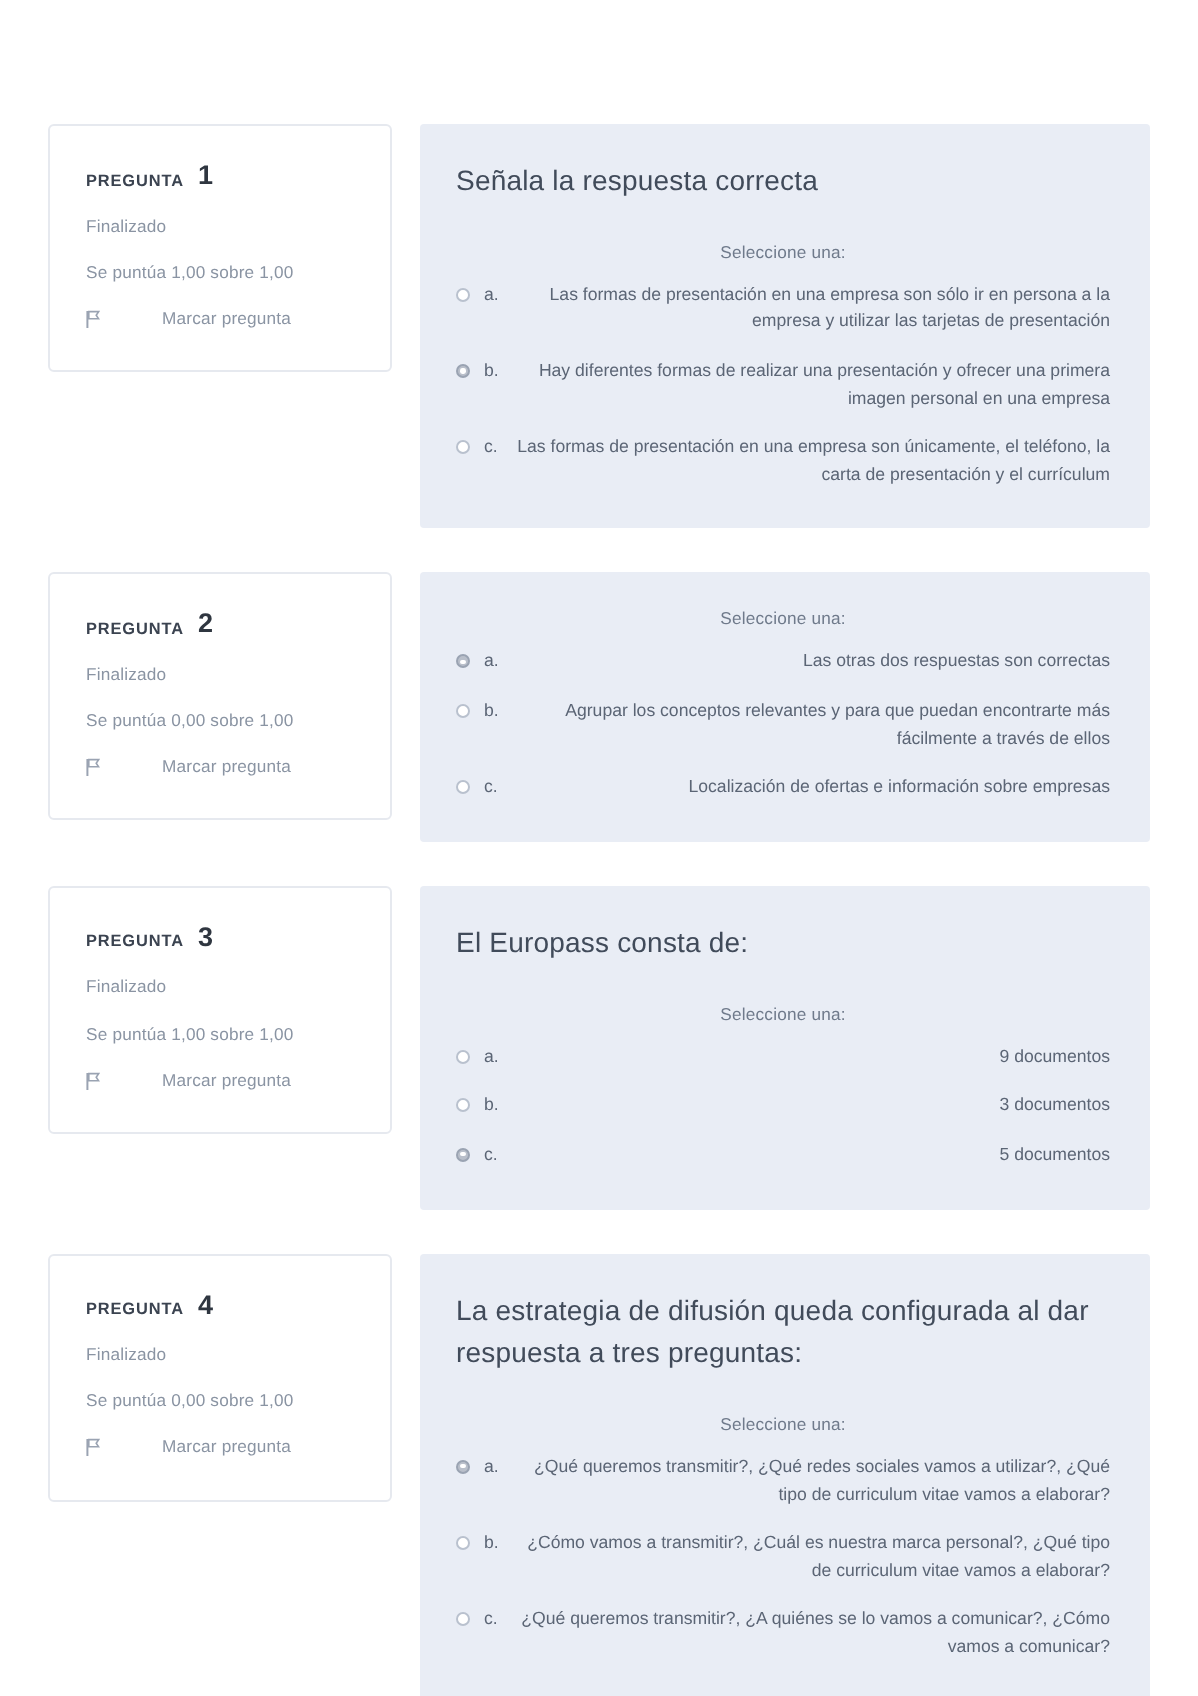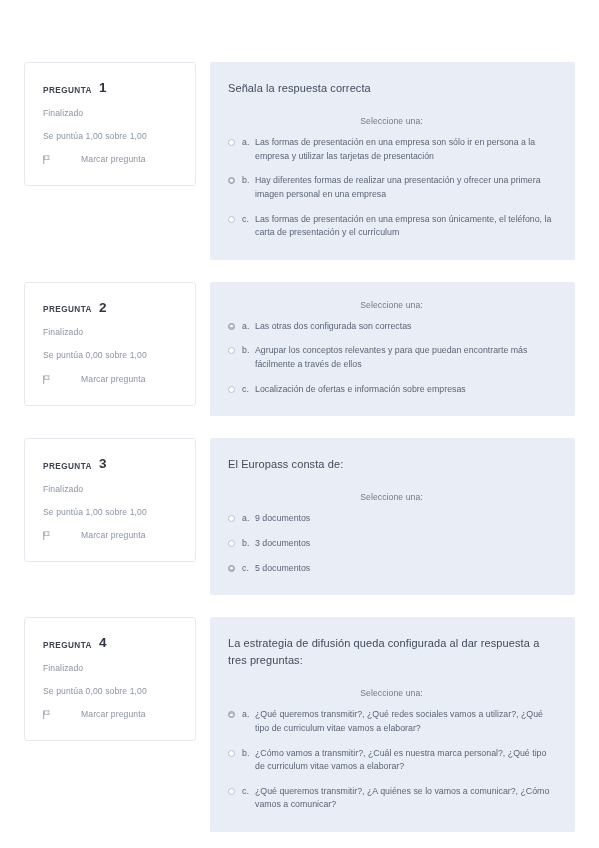--- a/index.html
+++ b/index.html
@@ -89,7 +89,7 @@
     min-height: 60px;
   }
   .q-text {
-    font-size: 11px;
+    font-size: 14px;
     color: #414b5a;
     line-height: 1.55;
     margin-bottom: 19px;

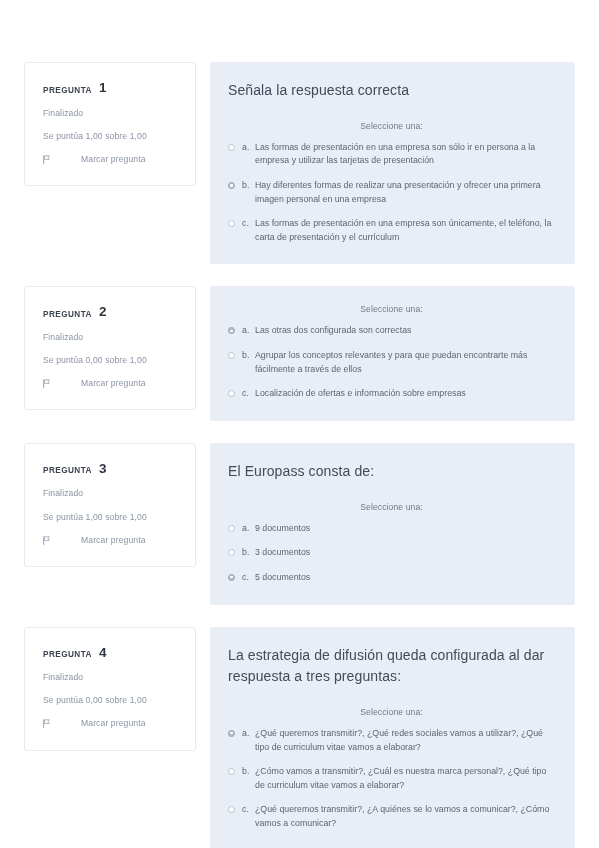--- a/index.html
+++ b/index.html
@@ -148,6 +148,7 @@
   .ans-text {
     flex: 1 1 auto;
     color: #5b6575;
+    text-align: right;
   }
 </style>
 </head>

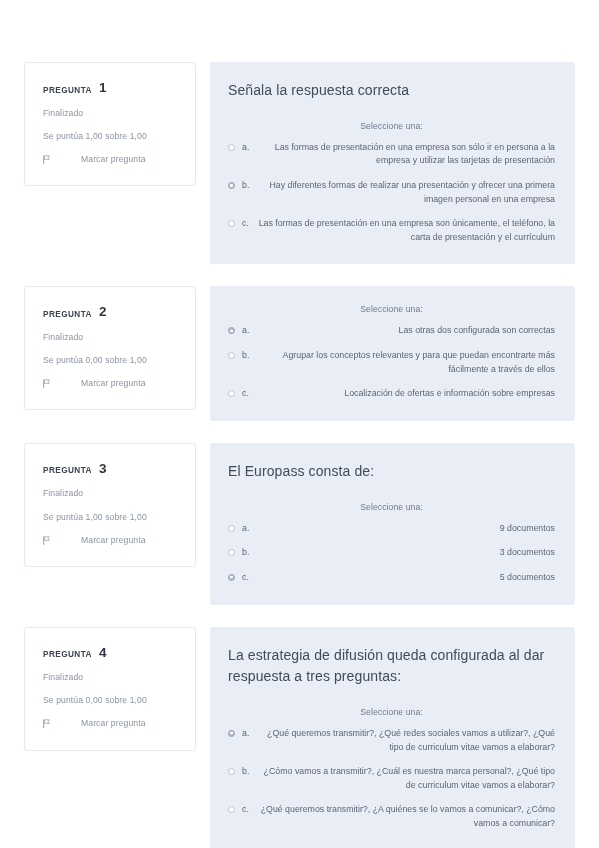--- a/index.html
+++ b/index.html
@@ -229,7 +229,7 @@
   <li class="answer">
     <span class="radio checked"></span>
     <span class="ans-letter">a.</span>
-    <span class="ans-text">Las otras dos configurada son correctas</span>
+    <span class="ans-text">Las otras dos respuestas son correctas</span>
   </li>
 
   <li class="answer">

